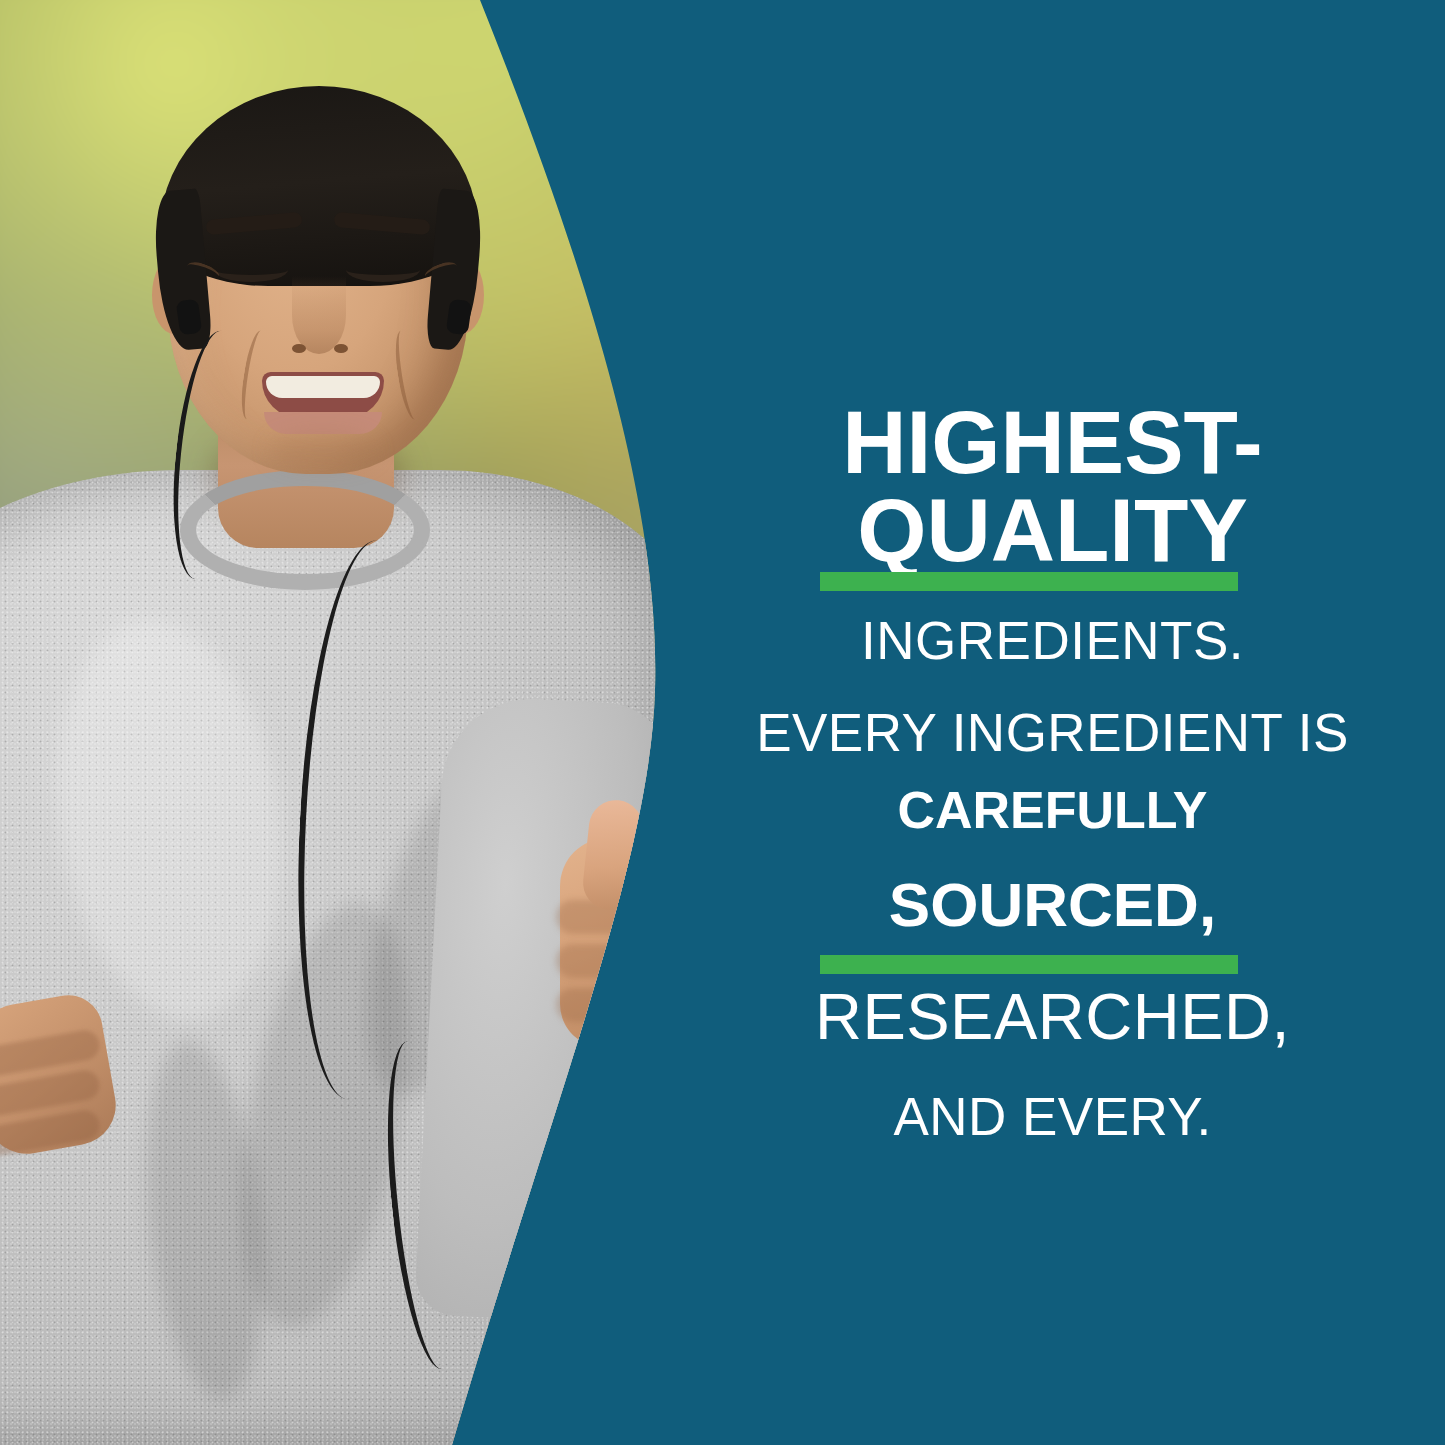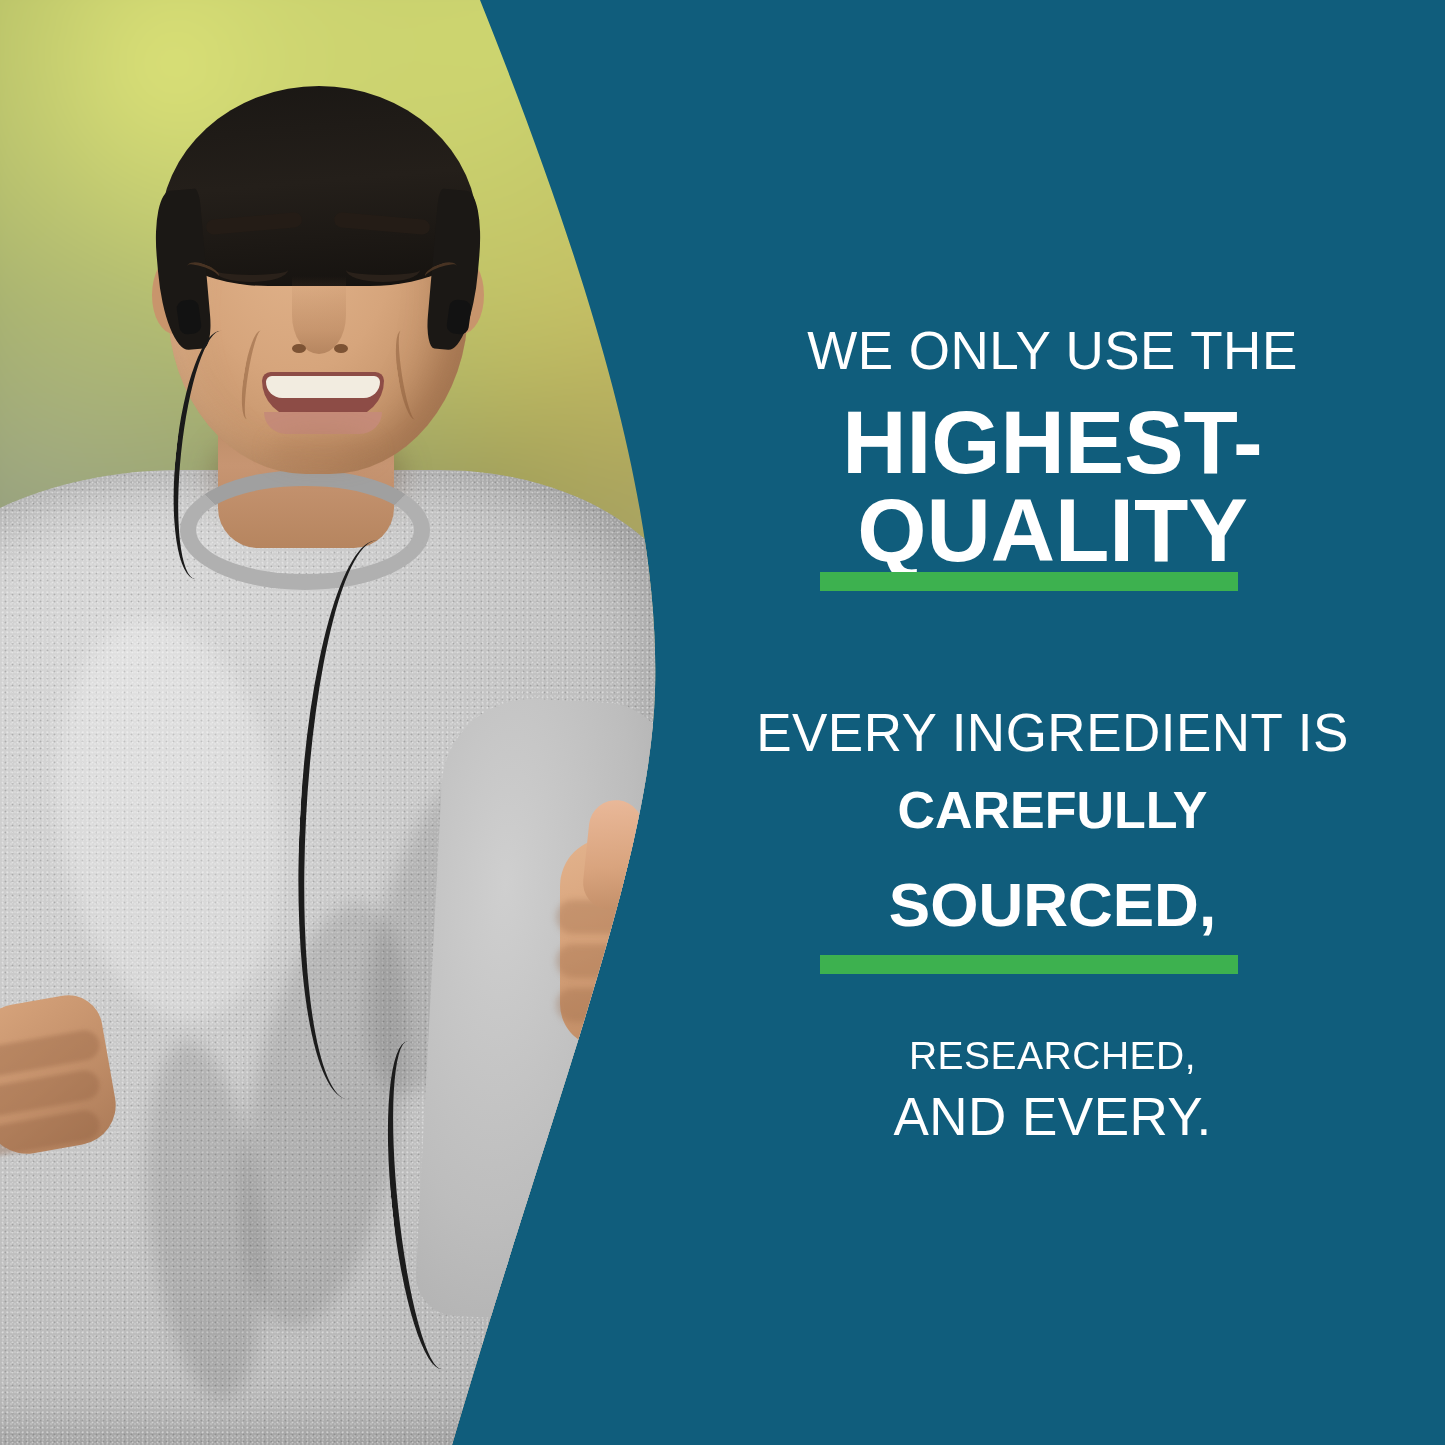--- a/index.html
+++ b/index.html
@@ -303,7 +303,6 @@
 
   <div class="text-panel">
 
-    <div class="line thin l1">WE ONLY USE THE</div>
 
     <div class="line bold l2">HIGHEST-</div>
 

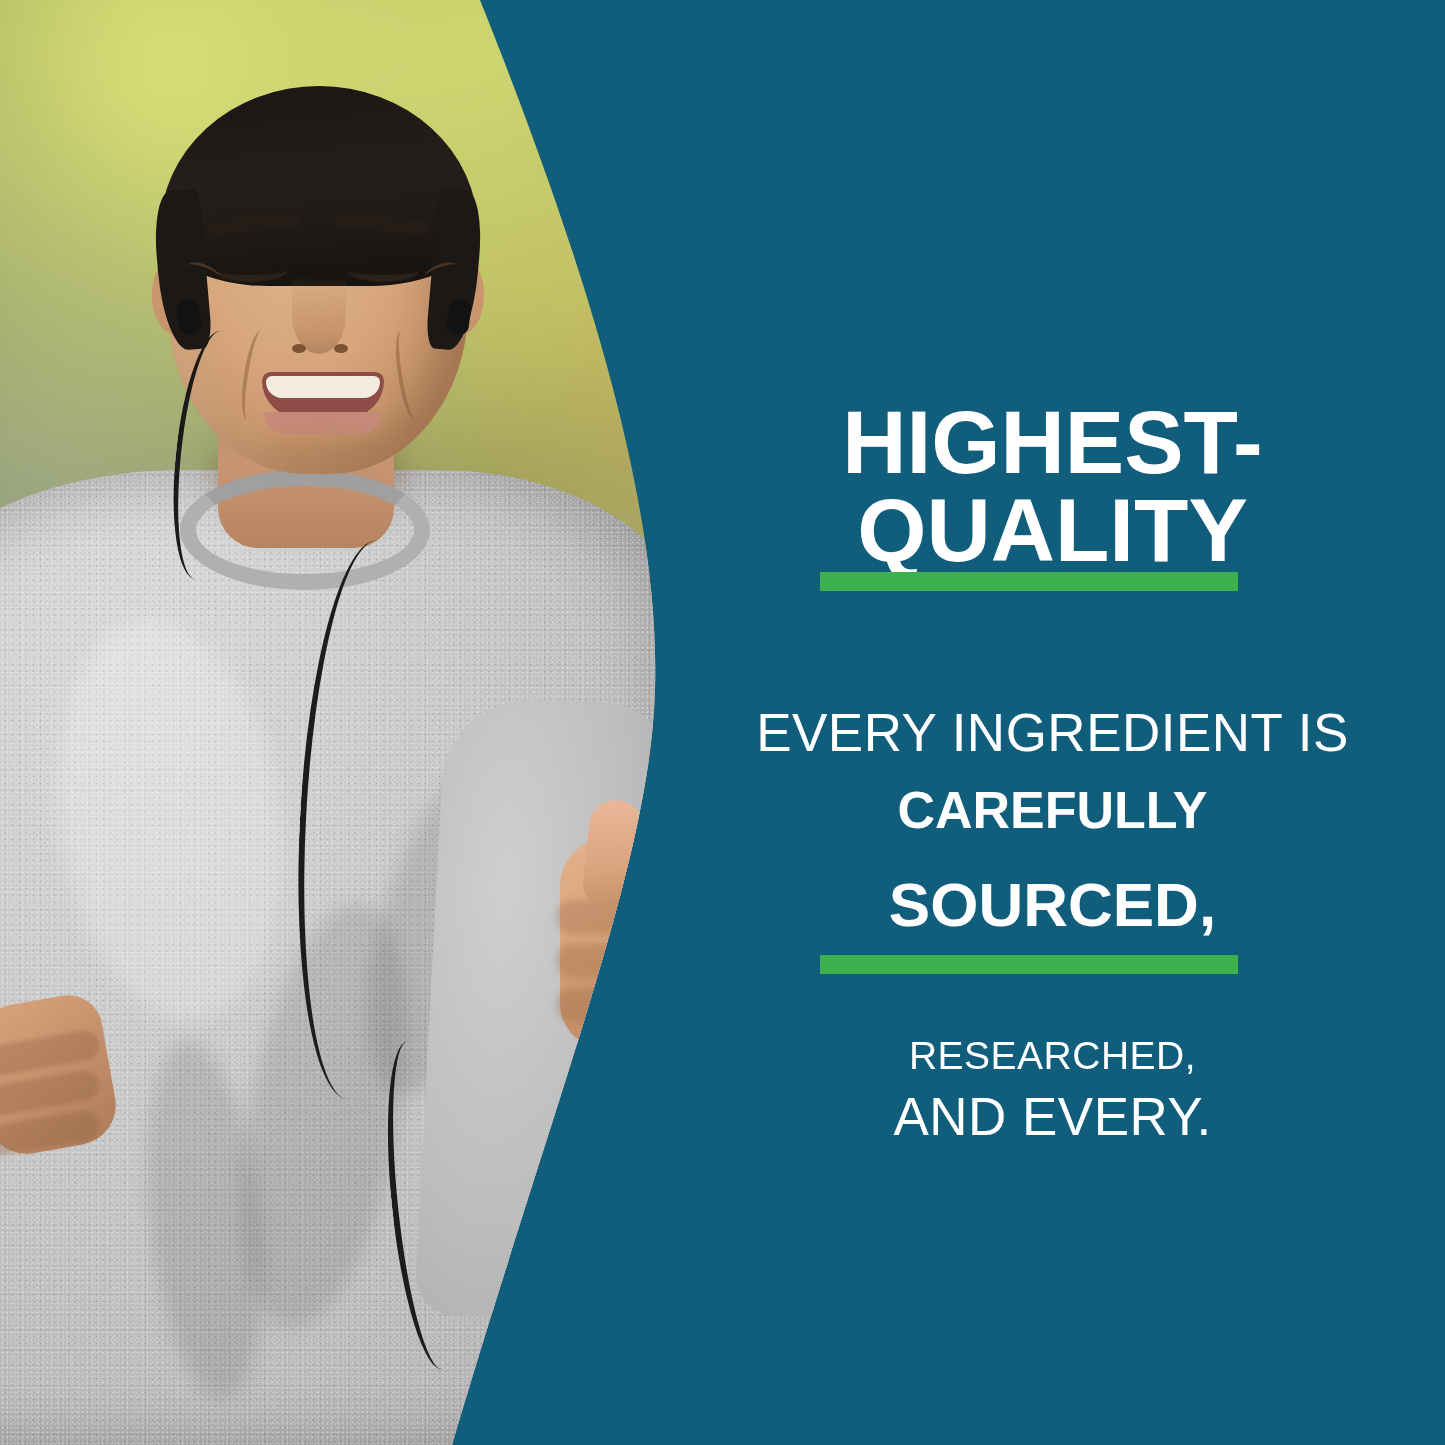--- a/index.html
+++ b/index.html
@@ -310,6 +310,7 @@
 
     <div class="rule rule-1"></div>
 
+    <div class="line thin l4">INGREDIENTS.</div>
 
     <div class="line thin l5">EVERY INGREDIENT IS</div>
 

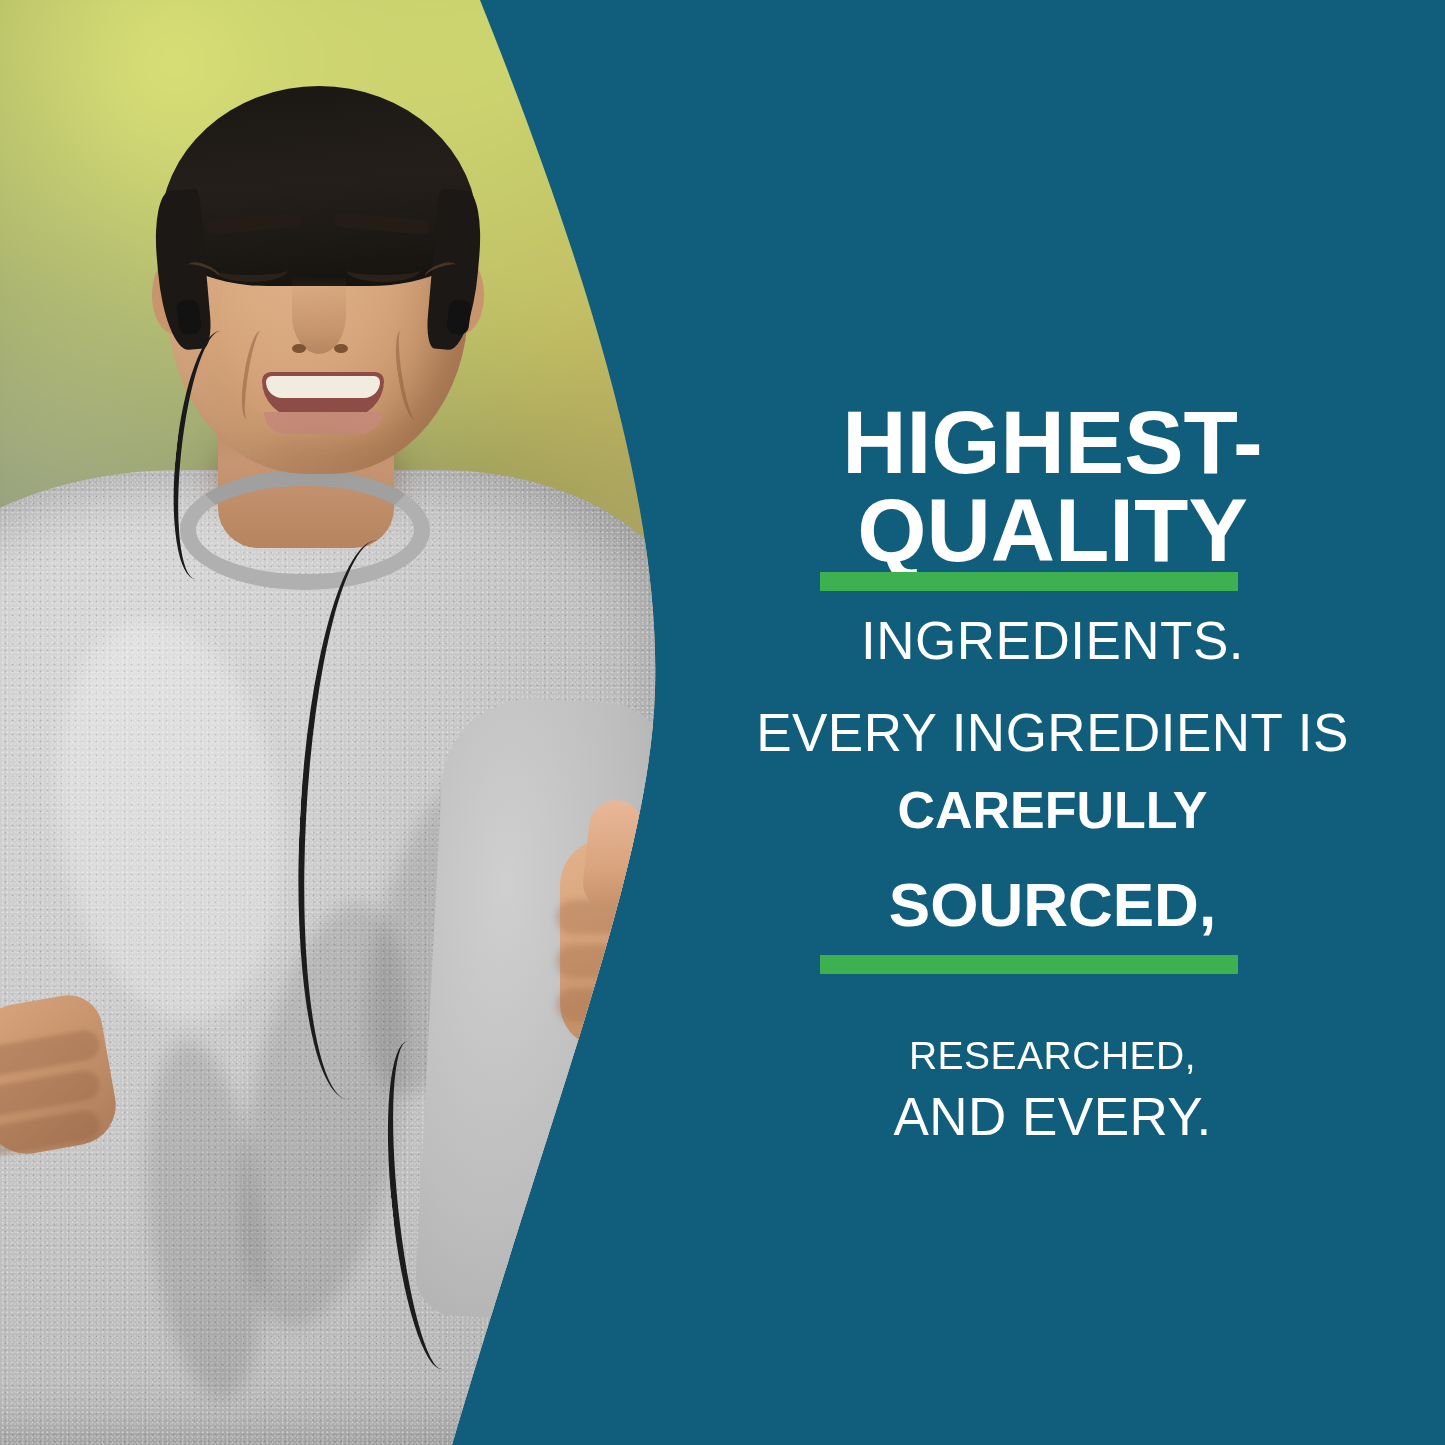--- a/index.html
+++ b/index.html
@@ -220,7 +220,7 @@
   .l5{top:706px;font-size:53px;}
   .l6{top:784px;font-size:52px;}
   .l7{top:874px;font-size:62px;}
-  .l8{top:1036px;font-size:39px;}
+  .l8{top:984px;font-size:65px;}
   .l9{top:1090px;font-size:53px;}
 
   .rule{

